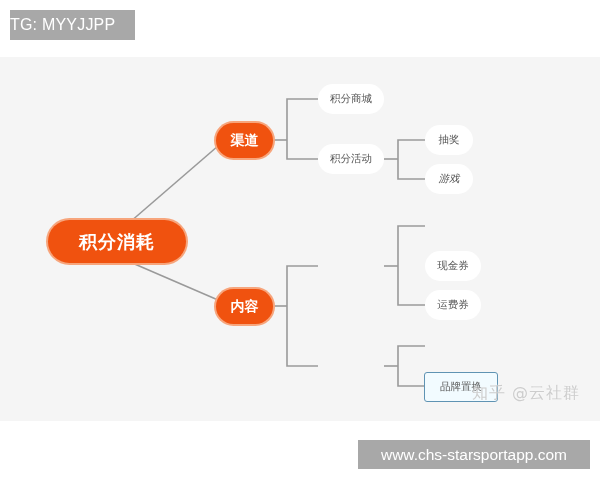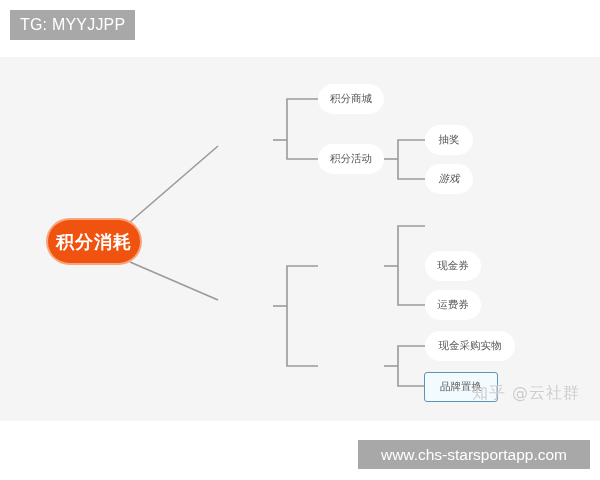--- a/index.html
+++ b/index.html
@@ -15,7 +15,7 @@
       width: 125px; height: 30px;
       background: #a8a8a8; color: #ffffff;
       font-family: "Liberation Sans", sans-serif;
-      font-size: 16px; line-height: 30px; padding-left: 10px;
+      font-size: 16px; line-height: 30px; padding-left: 0;
       letter-spacing: 0.2px;
     }
 

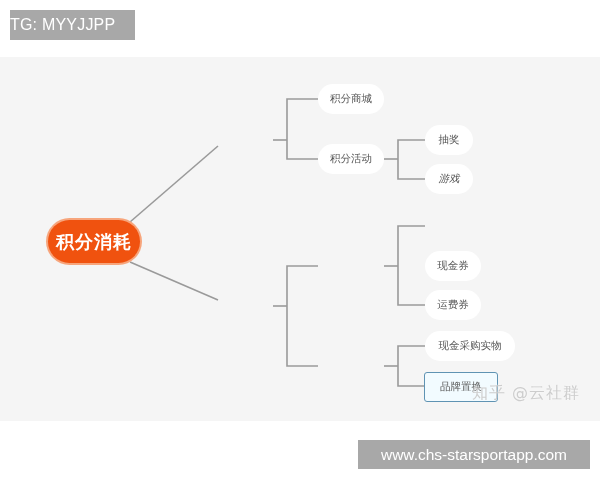--- a/index.html
+++ b/index.html
@@ -113,6 +113,9 @@
     <span>积分消耗</span>
   </div>
 
+  <div class="node-l1" style="left:216px; top:123px;">
+    <span>渠道</span>
+  </div>
 
   <div class="node-leaf" style="left:318px; top:84px; width:66px;">
     <span>积分商城</span>

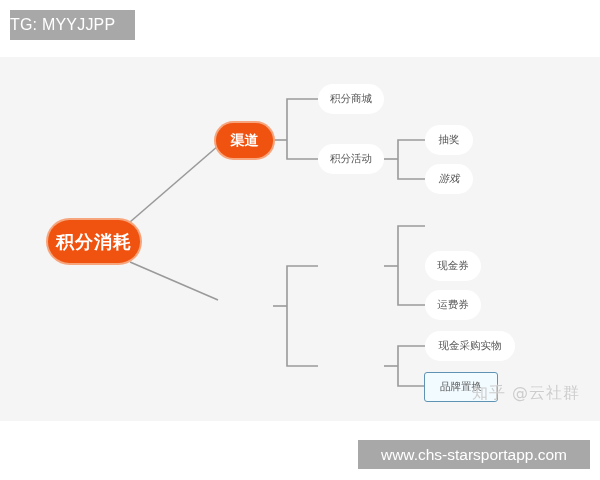--- a/index.html
+++ b/index.html
@@ -30,7 +30,7 @@
 
     .node-root {
       position: absolute; left: 48px; top: 220px;
-      width: 92px; height: 43px;
+      width: 138px; height: 43px;
       border-radius: 22px;
       background: #f0520f;
       box-shadow: 0 0 0 2px #f7a57c;

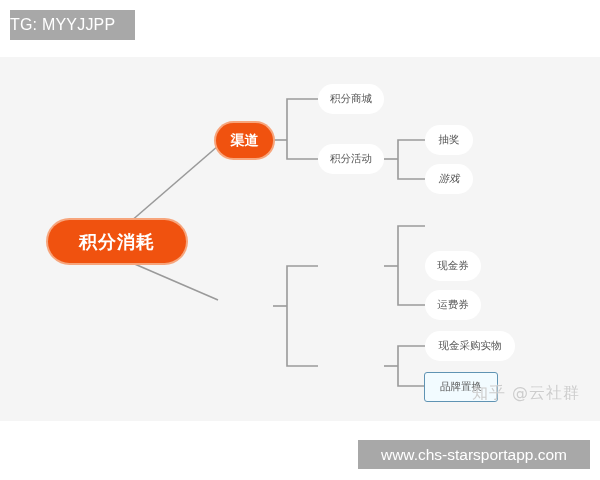--- a/index.html
+++ b/index.html
@@ -116,6 +116,9 @@
   <div class="node-l1" style="left:216px; top:123px;">
     <span>渠道</span>
   </div>
+  <div class="node-l1" style="left:216px; top:289px;">
+    <span>内容</span>
+  </div>
 
   <div class="node-leaf" style="left:318px; top:84px; width:66px;">
     <span>积分商城</span>

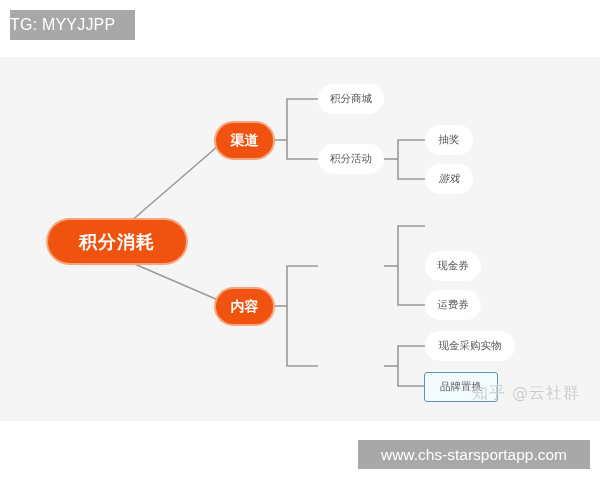--- a/index.html
+++ b/index.html
@@ -139,9 +139,6 @@
   <div class="node-leaf" style="left:425px; top:290px; width:56px;">
     <span>运费券</span>
   </div>
-  <div class="node-leaf" style="left:425px; top:331px; width:90px;">
-    <span>现金采购实物</span>
-  </div>
   <div class="node-selected">
     <span>品牌置换</span>
   </div>

